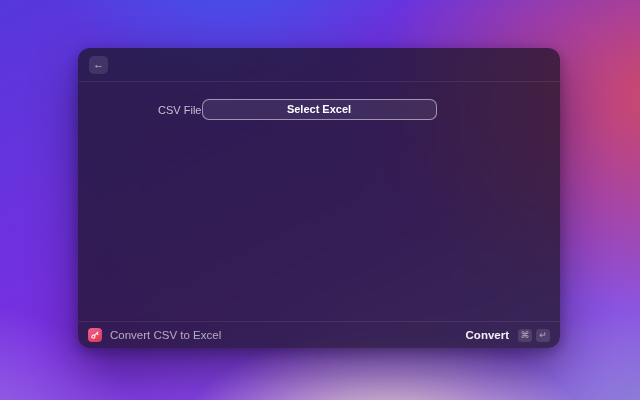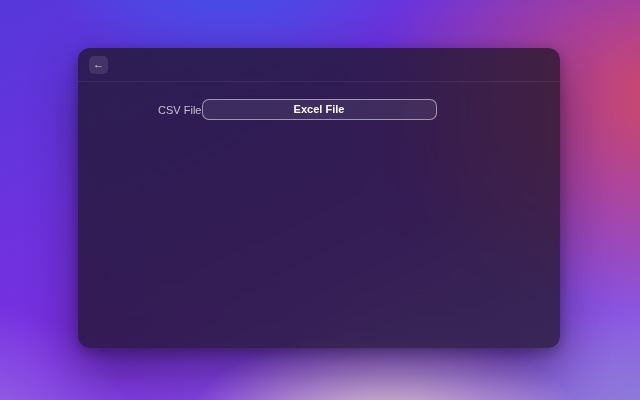--- a/index.html
+++ b/index.html
@@ -130,7 +130,7 @@
     <div class="content">
       <div class="form-row">
         <label class="field-label">CSV File</label>
-        <button class="file-btn">Excel File</button>
+        <button class="file-btn">Select Excel</button>
         <span class="label-balance"></span>
       </div>
     </div>

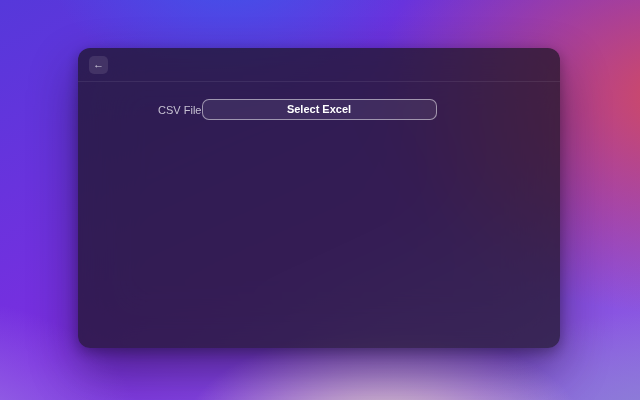--- a/index.html
+++ b/index.html
@@ -135,6 +135,22 @@
       </div>
     </div>
 
+    <div class="footer">
+      <div class="footer-left">
+        <span class="app-icon">
+          <svg width="10" height="10" viewBox="0 0 16 16" fill="none" aria-hidden="true">
+            <circle cx="5.4" cy="10.6" r="2.5" stroke="#ffffff" stroke-width="1.7"></circle>
+            <path d="M7.3 8.7 L12.6 3.4 M10.7 5.3 L12.7 7.2" stroke="#ffffff" stroke-width="1.7" stroke-linecap="round"></path>
+          </svg>
+        </span>
+        <span class="cmd-title">Convert CSV to Excel</span>
+      </div>
+      <div class="footer-right">
+        <span class="action-label">Convert</span>
+        <span class="keycap">⌘</span>
+        <span class="keycap">↵</span>
+      </div>
+    </div>
 
   </div>
 </div>

